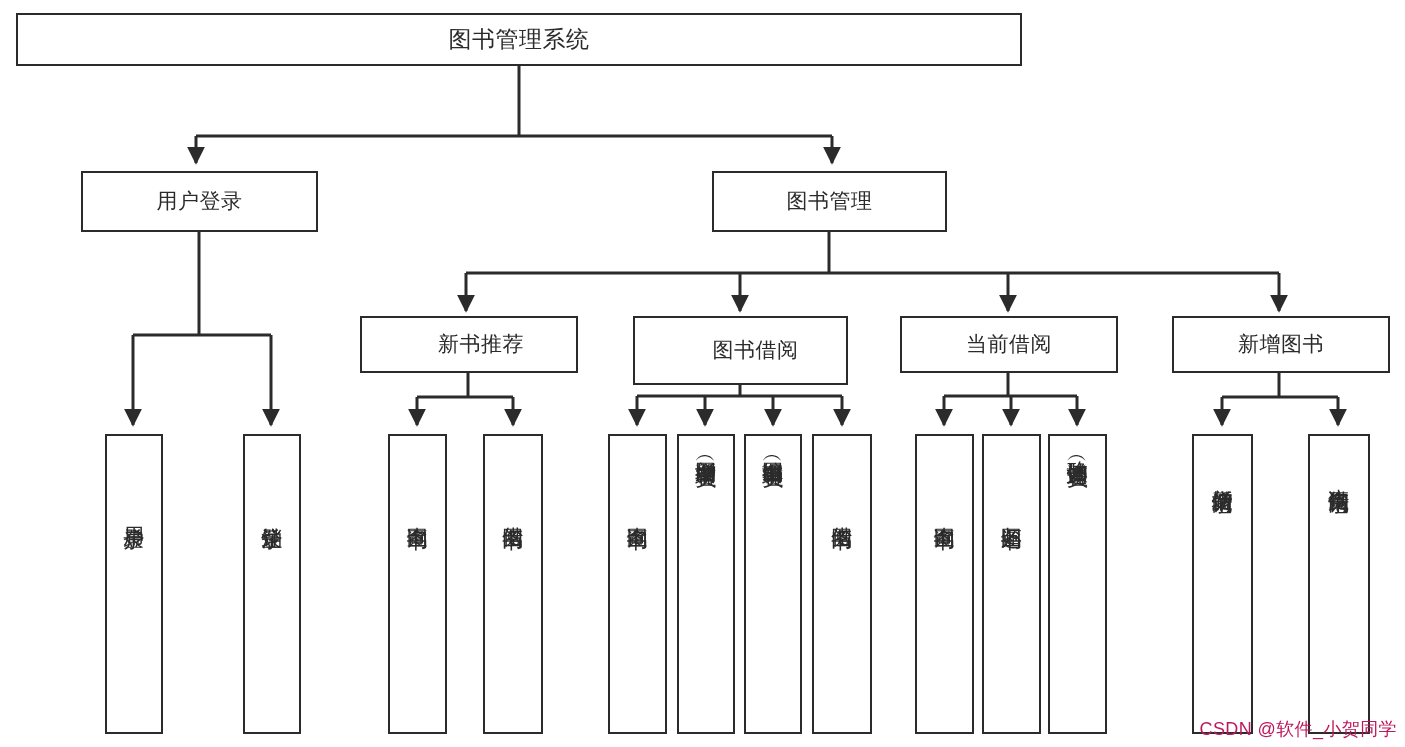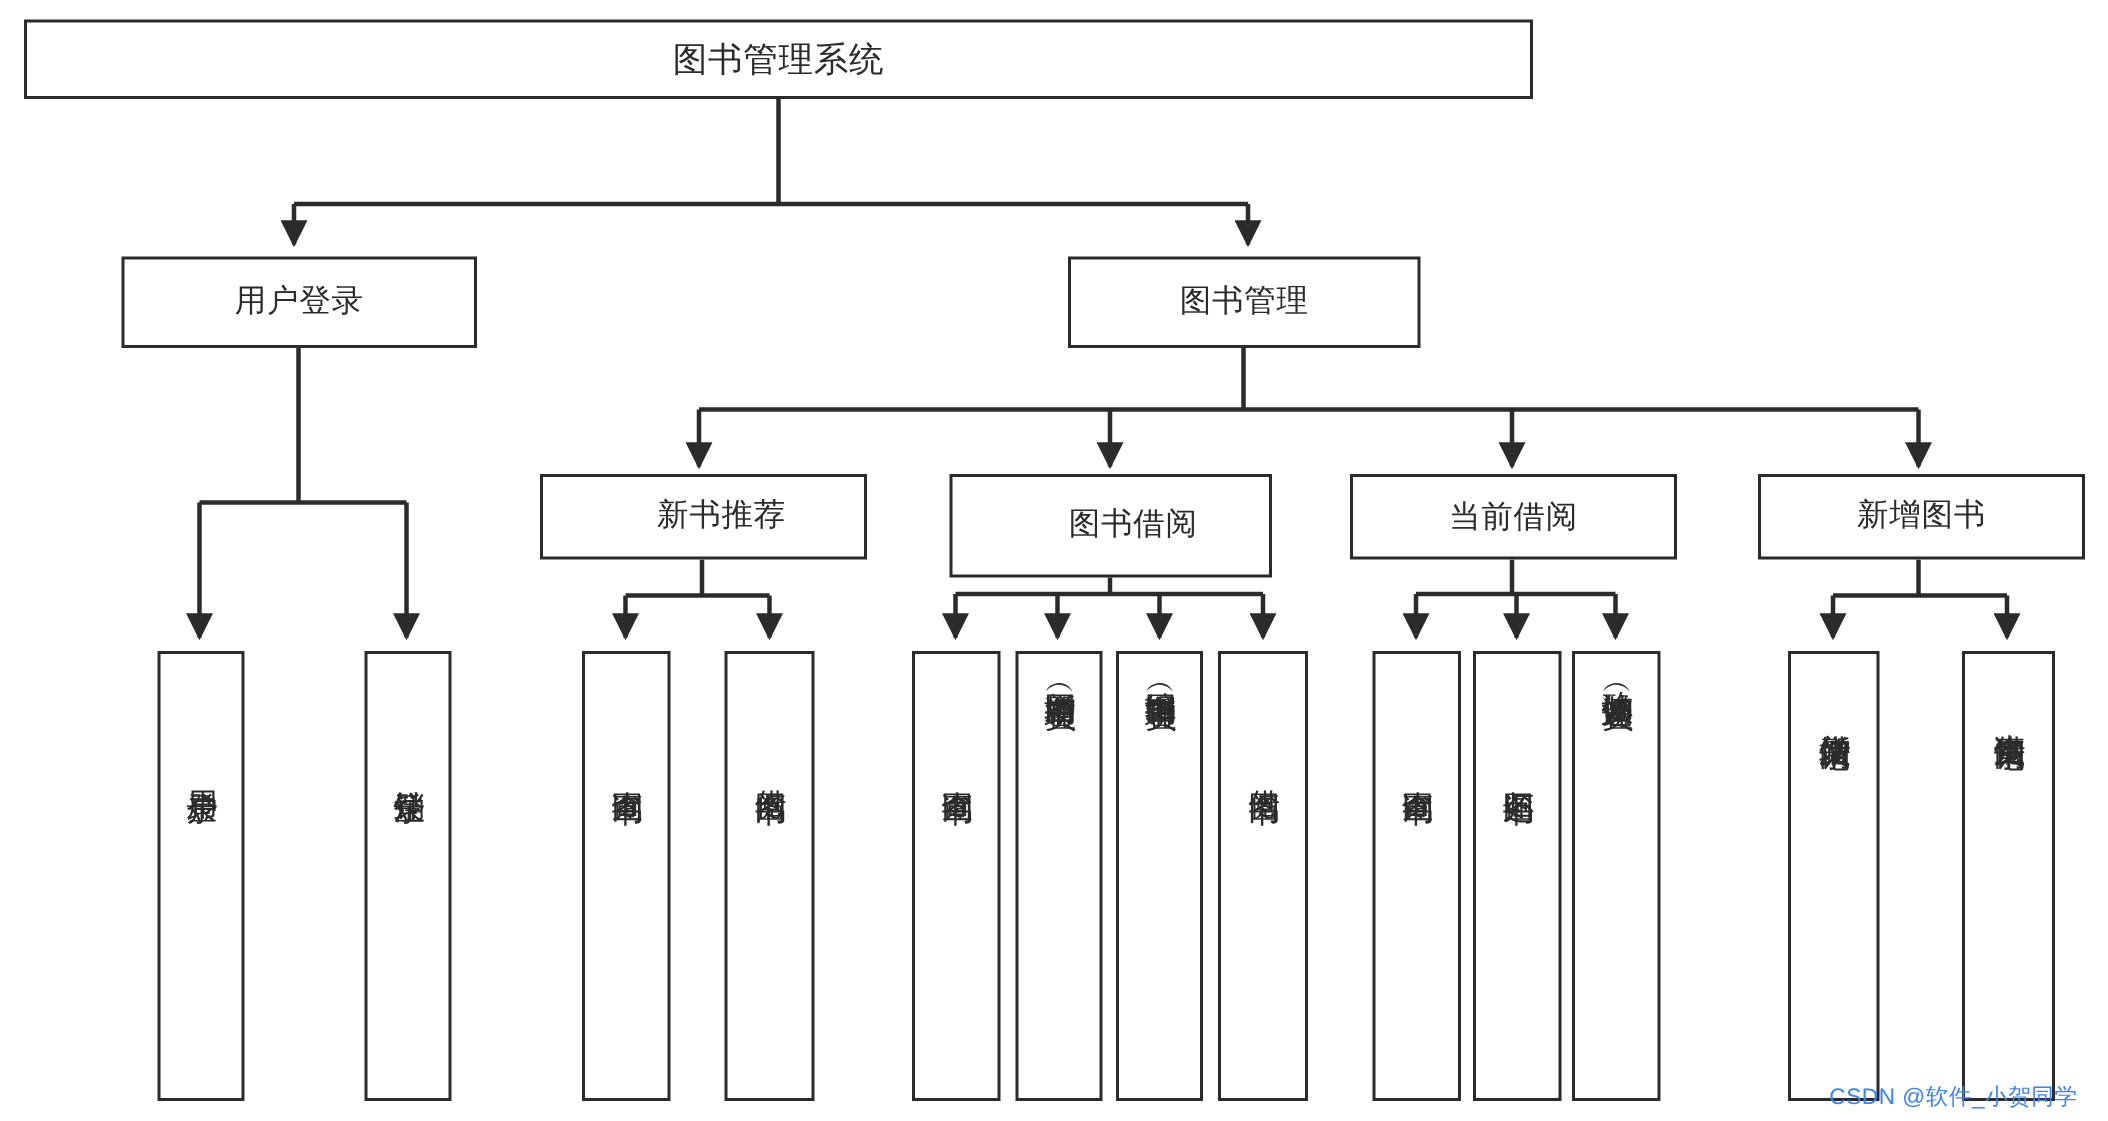--- a/index.html
+++ b/index.html
@@ -60,10 +60,10 @@
   }
   #watermark {
     position: absolute;
-    right: 20px;
+    right: 8px;
     bottom: 6px;
-    font-size: 15px;
-    color: #3b82f6;
+    font-size: 18px;
+    color: #be185d;
     white-space: nowrap;
     letter-spacing: 0.4px;
   }

